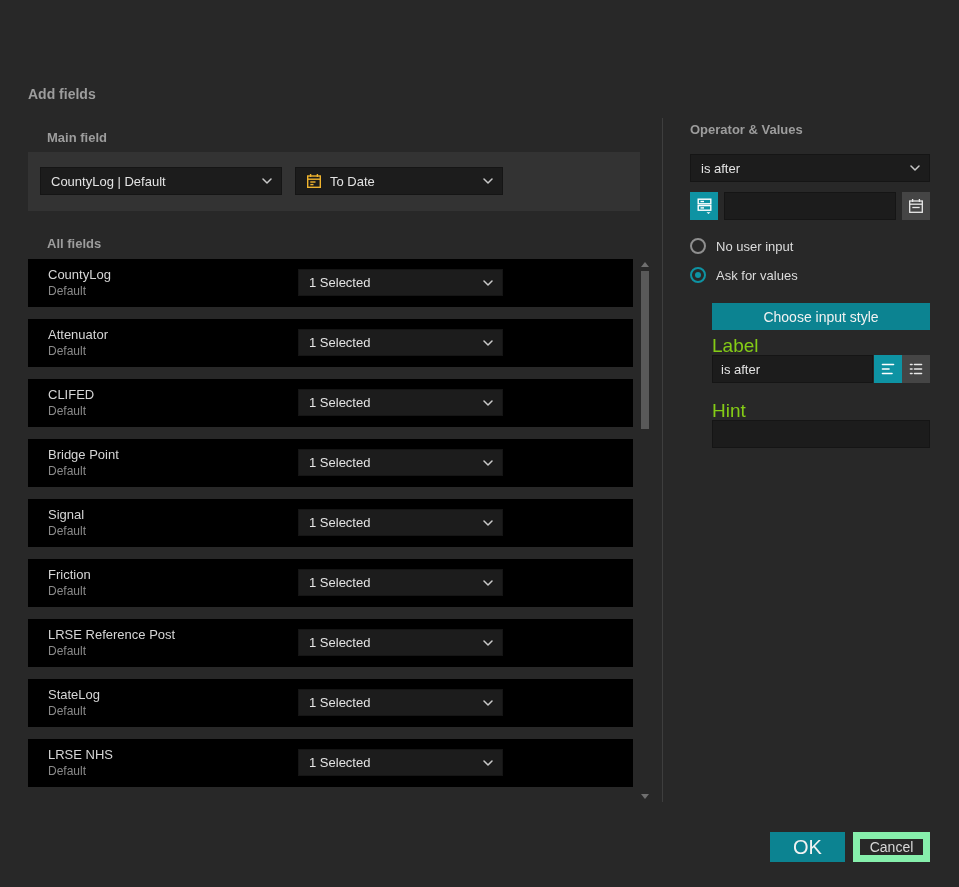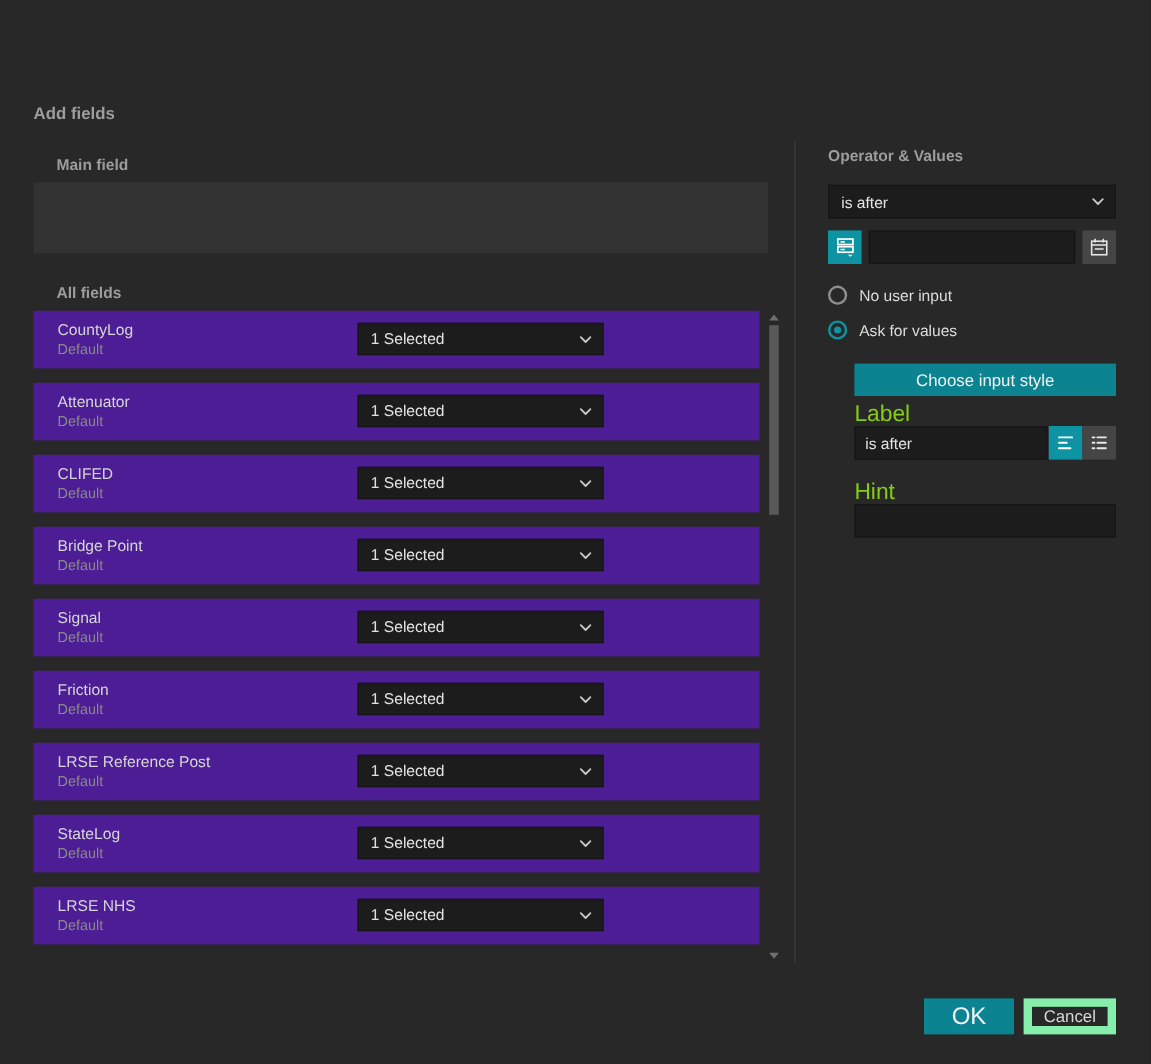--- a/index.html
+++ b/index.html
@@ -151,6 +151,14 @@
 
   <div class="sublabel main-field-label">Main field</div>
   <div class="main-panel">
+    <div class="select mf-select1">
+      <span>CountyLog | Default</span>
+      <span class="chev">
+        <svg width="10" height="6" viewBox="0 0 10 6">
+            <use href="#i-chev"></use>
+          </svg>
+      </span>
+    </div>
   </div>
 
   <div class="sublabel all-fields-label">All fields</div>

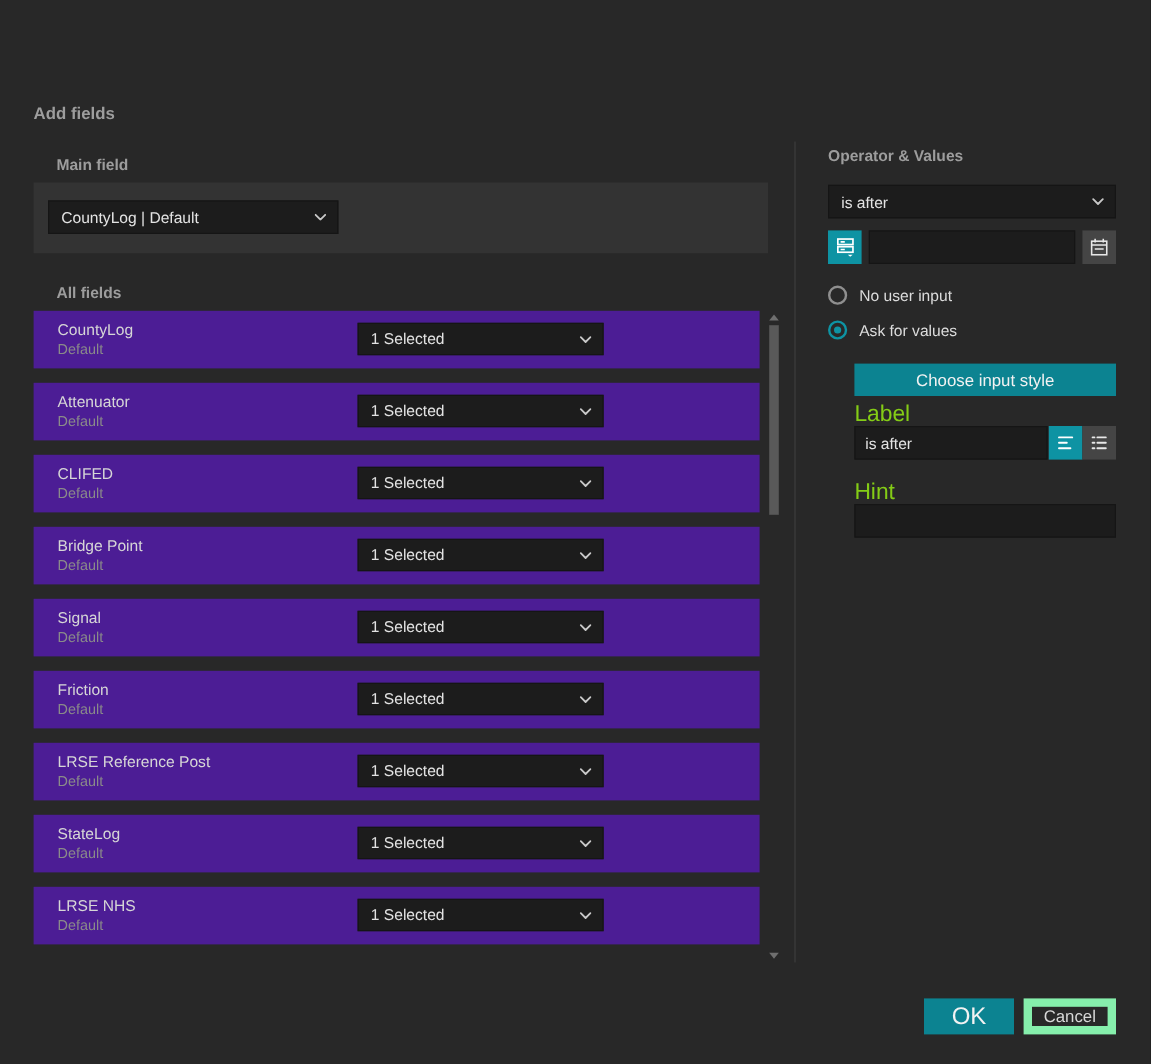--- a/index.html
+++ b/index.html
@@ -159,6 +159,19 @@
           </svg>
       </span>
     </div>
+    <div class="select mf-select2">
+      <span class="cal">
+        <svg width="16" height="16" viewBox="0 0 16 16">
+            <use href="#i-cal-gold"></use>
+          </svg>
+      </span>
+      <span>To Date</span>
+      <span class="chev">
+        <svg width="10" height="6" viewBox="0 0 10 6">
+            <use href="#i-chev"></use>
+          </svg>
+      </span>
+    </div>
   </div>
 
   <div class="sublabel all-fields-label">All fields</div>

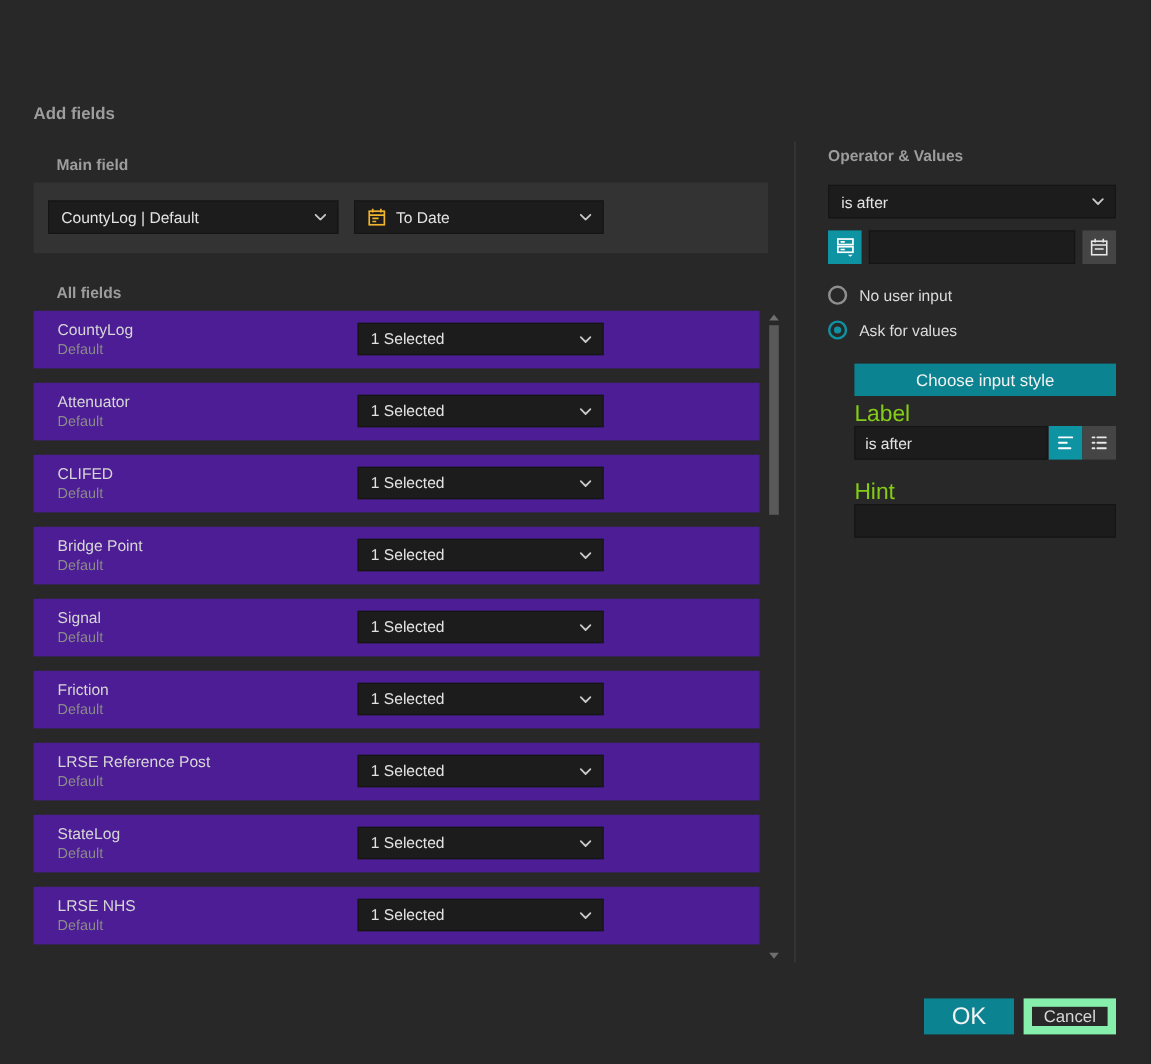--- a/index.html
+++ b/index.html
@@ -40,7 +40,7 @@
   
   .all-fields-label { position:absolute; left:28px; top:236px; }
   .list { position:absolute; left:28px; top:259px; width:605px; }
-  .row { position:relative; height:48px; background:#4c1d95; margin-bottom:12px; }
+  .row { position:relative; height:48px; background:#000000; margin-bottom:12px; }
   .row-name { position:absolute; left:20px; top:8px; font-size:13px; color:#d6d6d6; }
   .row-sub { position:absolute; left:20px; bottom:9px; font-size:12px; color:#8a8a8a; }
   .row-select { position:absolute; left:270px; top:10px; width:205px; height:27px; }

